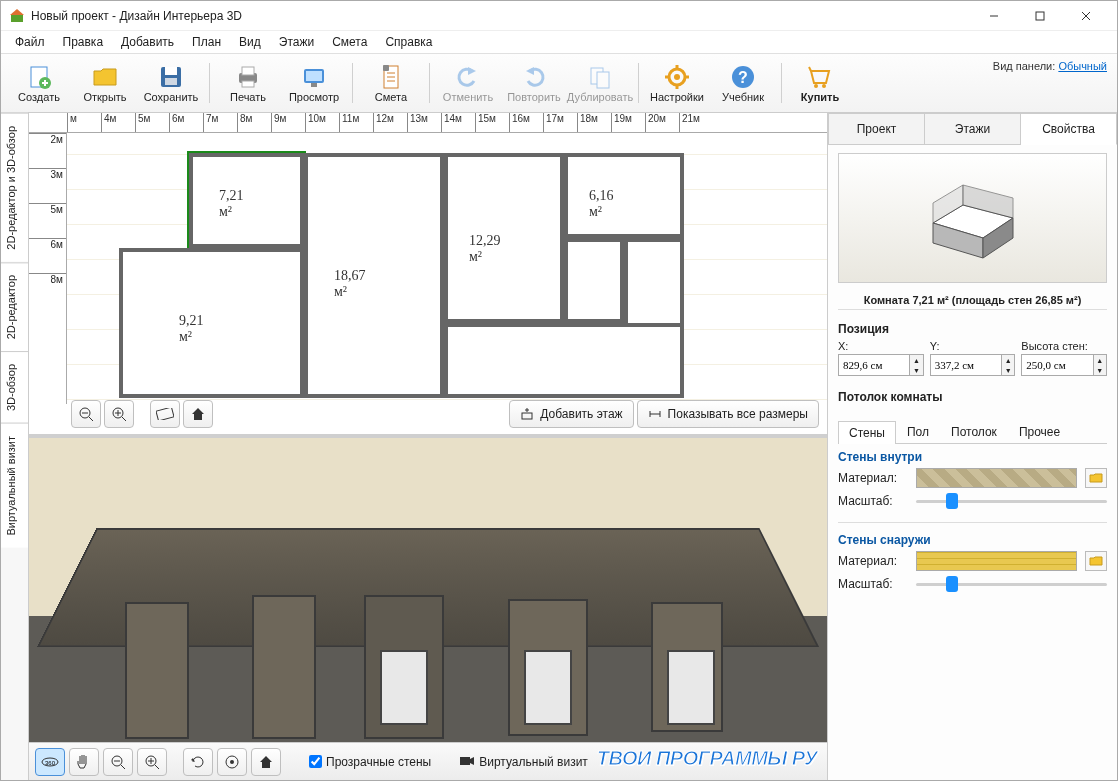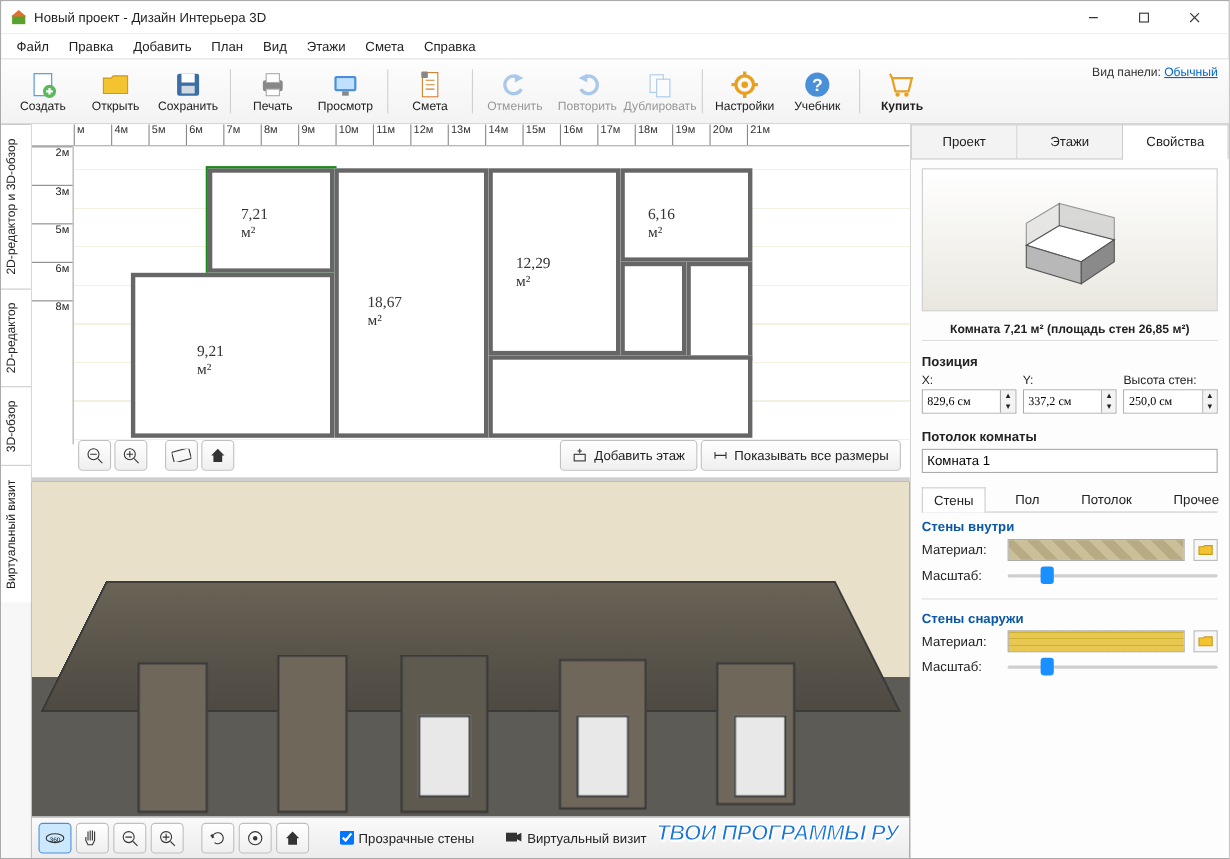--- a/index.html
+++ b/index.html
@@ -462,7 +462,6 @@
 
       <div class="section">
         <h4>Потолок комнаты</h4>
-        <input class="textin" value="Комната 1" style="">
       </div>
 
       <div class="subtabs">

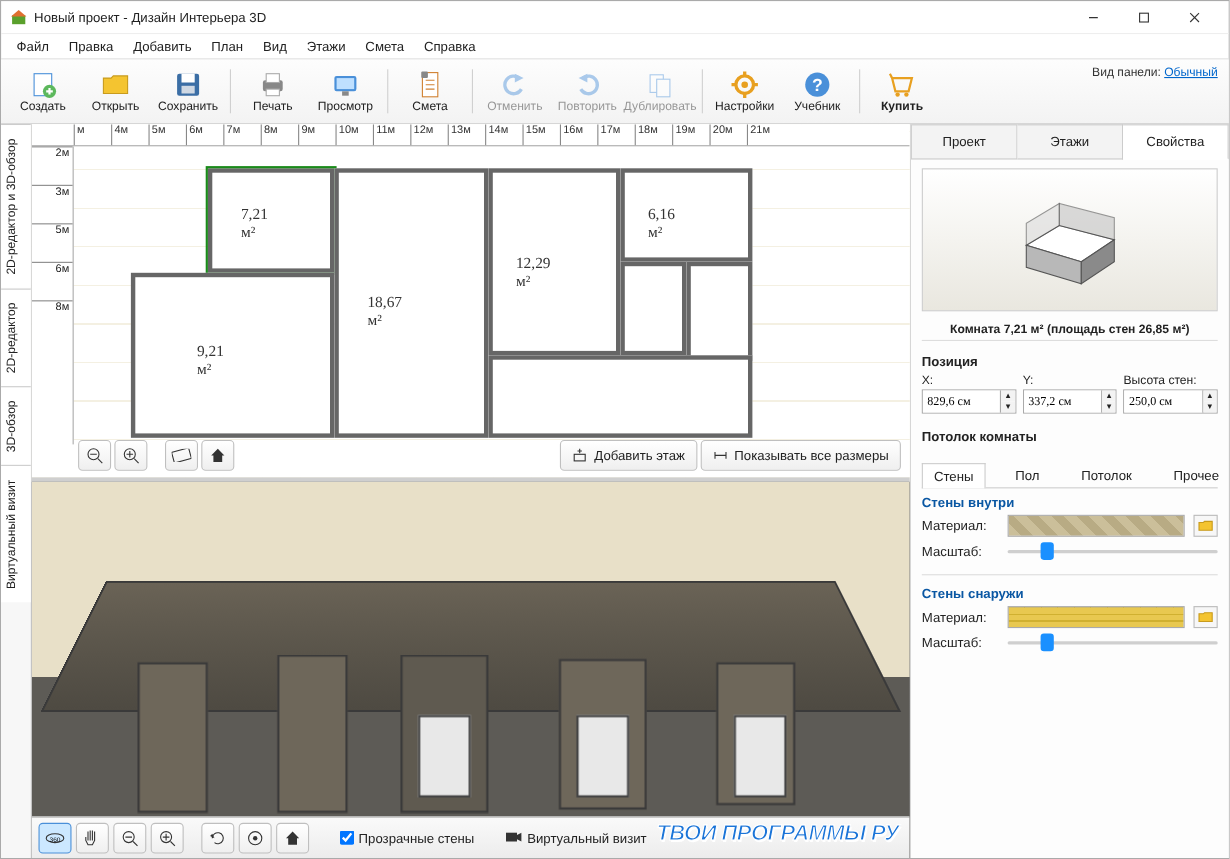--- a/index.html
+++ b/index.html
@@ -58,7 +58,7 @@
   .spinbtns { width: 16px; display:flex; flex-direction:column; border-left: 1px solid #aaa; }
   .spinbtns div { flex:1; display:flex; align-items:center; justify-content:center; font-size: 7px; background: #f3f3f3; }
   .textin { width: 100%; border: 1px solid #aaa; height: 22px; padding: 0 4px; font-size: 12px; }
-  .subtabs { display:flex; border-bottom: 1px solid #ccc; margin: 4px 10px 0; gap: 16px; }
+  .subtabs { display:flex; border-bottom: 1px solid #ccc; margin: 4px 10px 0; }
   .subtab { padding: 4px 10px; font-size: 12px; border: 1px solid transparent; border-bottom: none; cursor: default; }
   .subtab.active { border-color: #ccc; background: #fff; position: relative; top: 1px; }
   .matrow { display:flex; align-items:center; gap: 8px; margin: 3px 0; font-size: 12px;}

